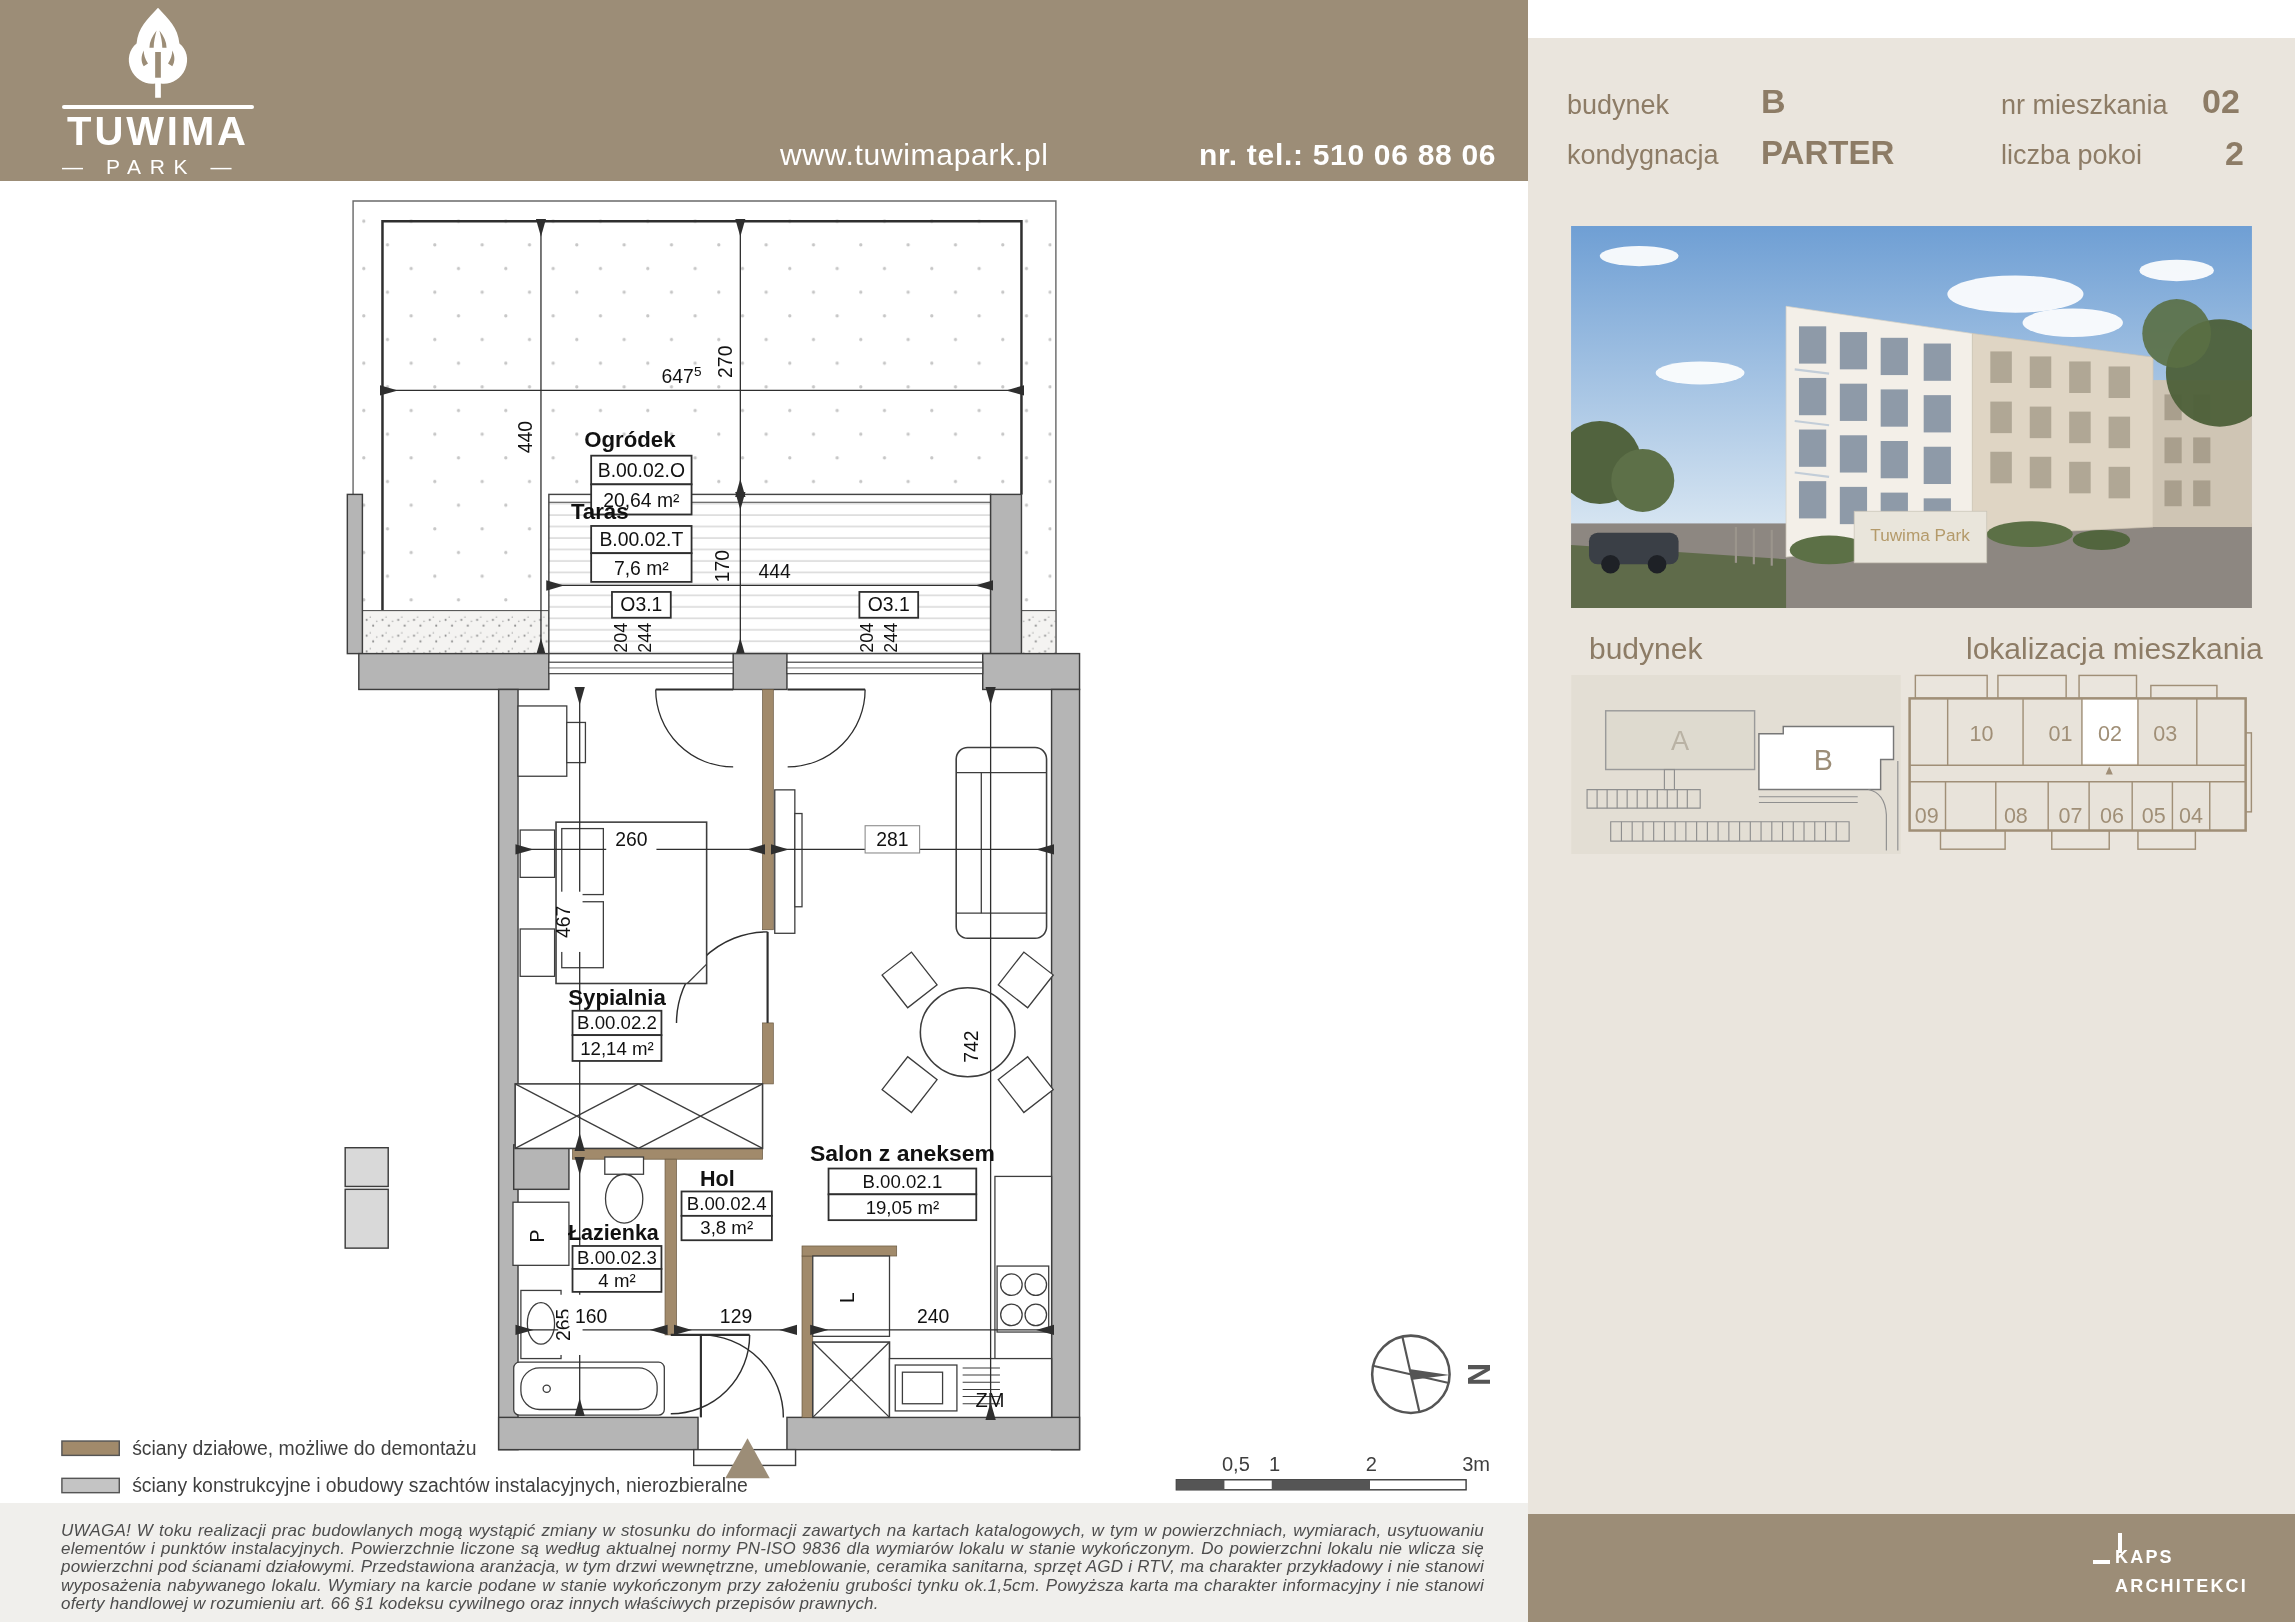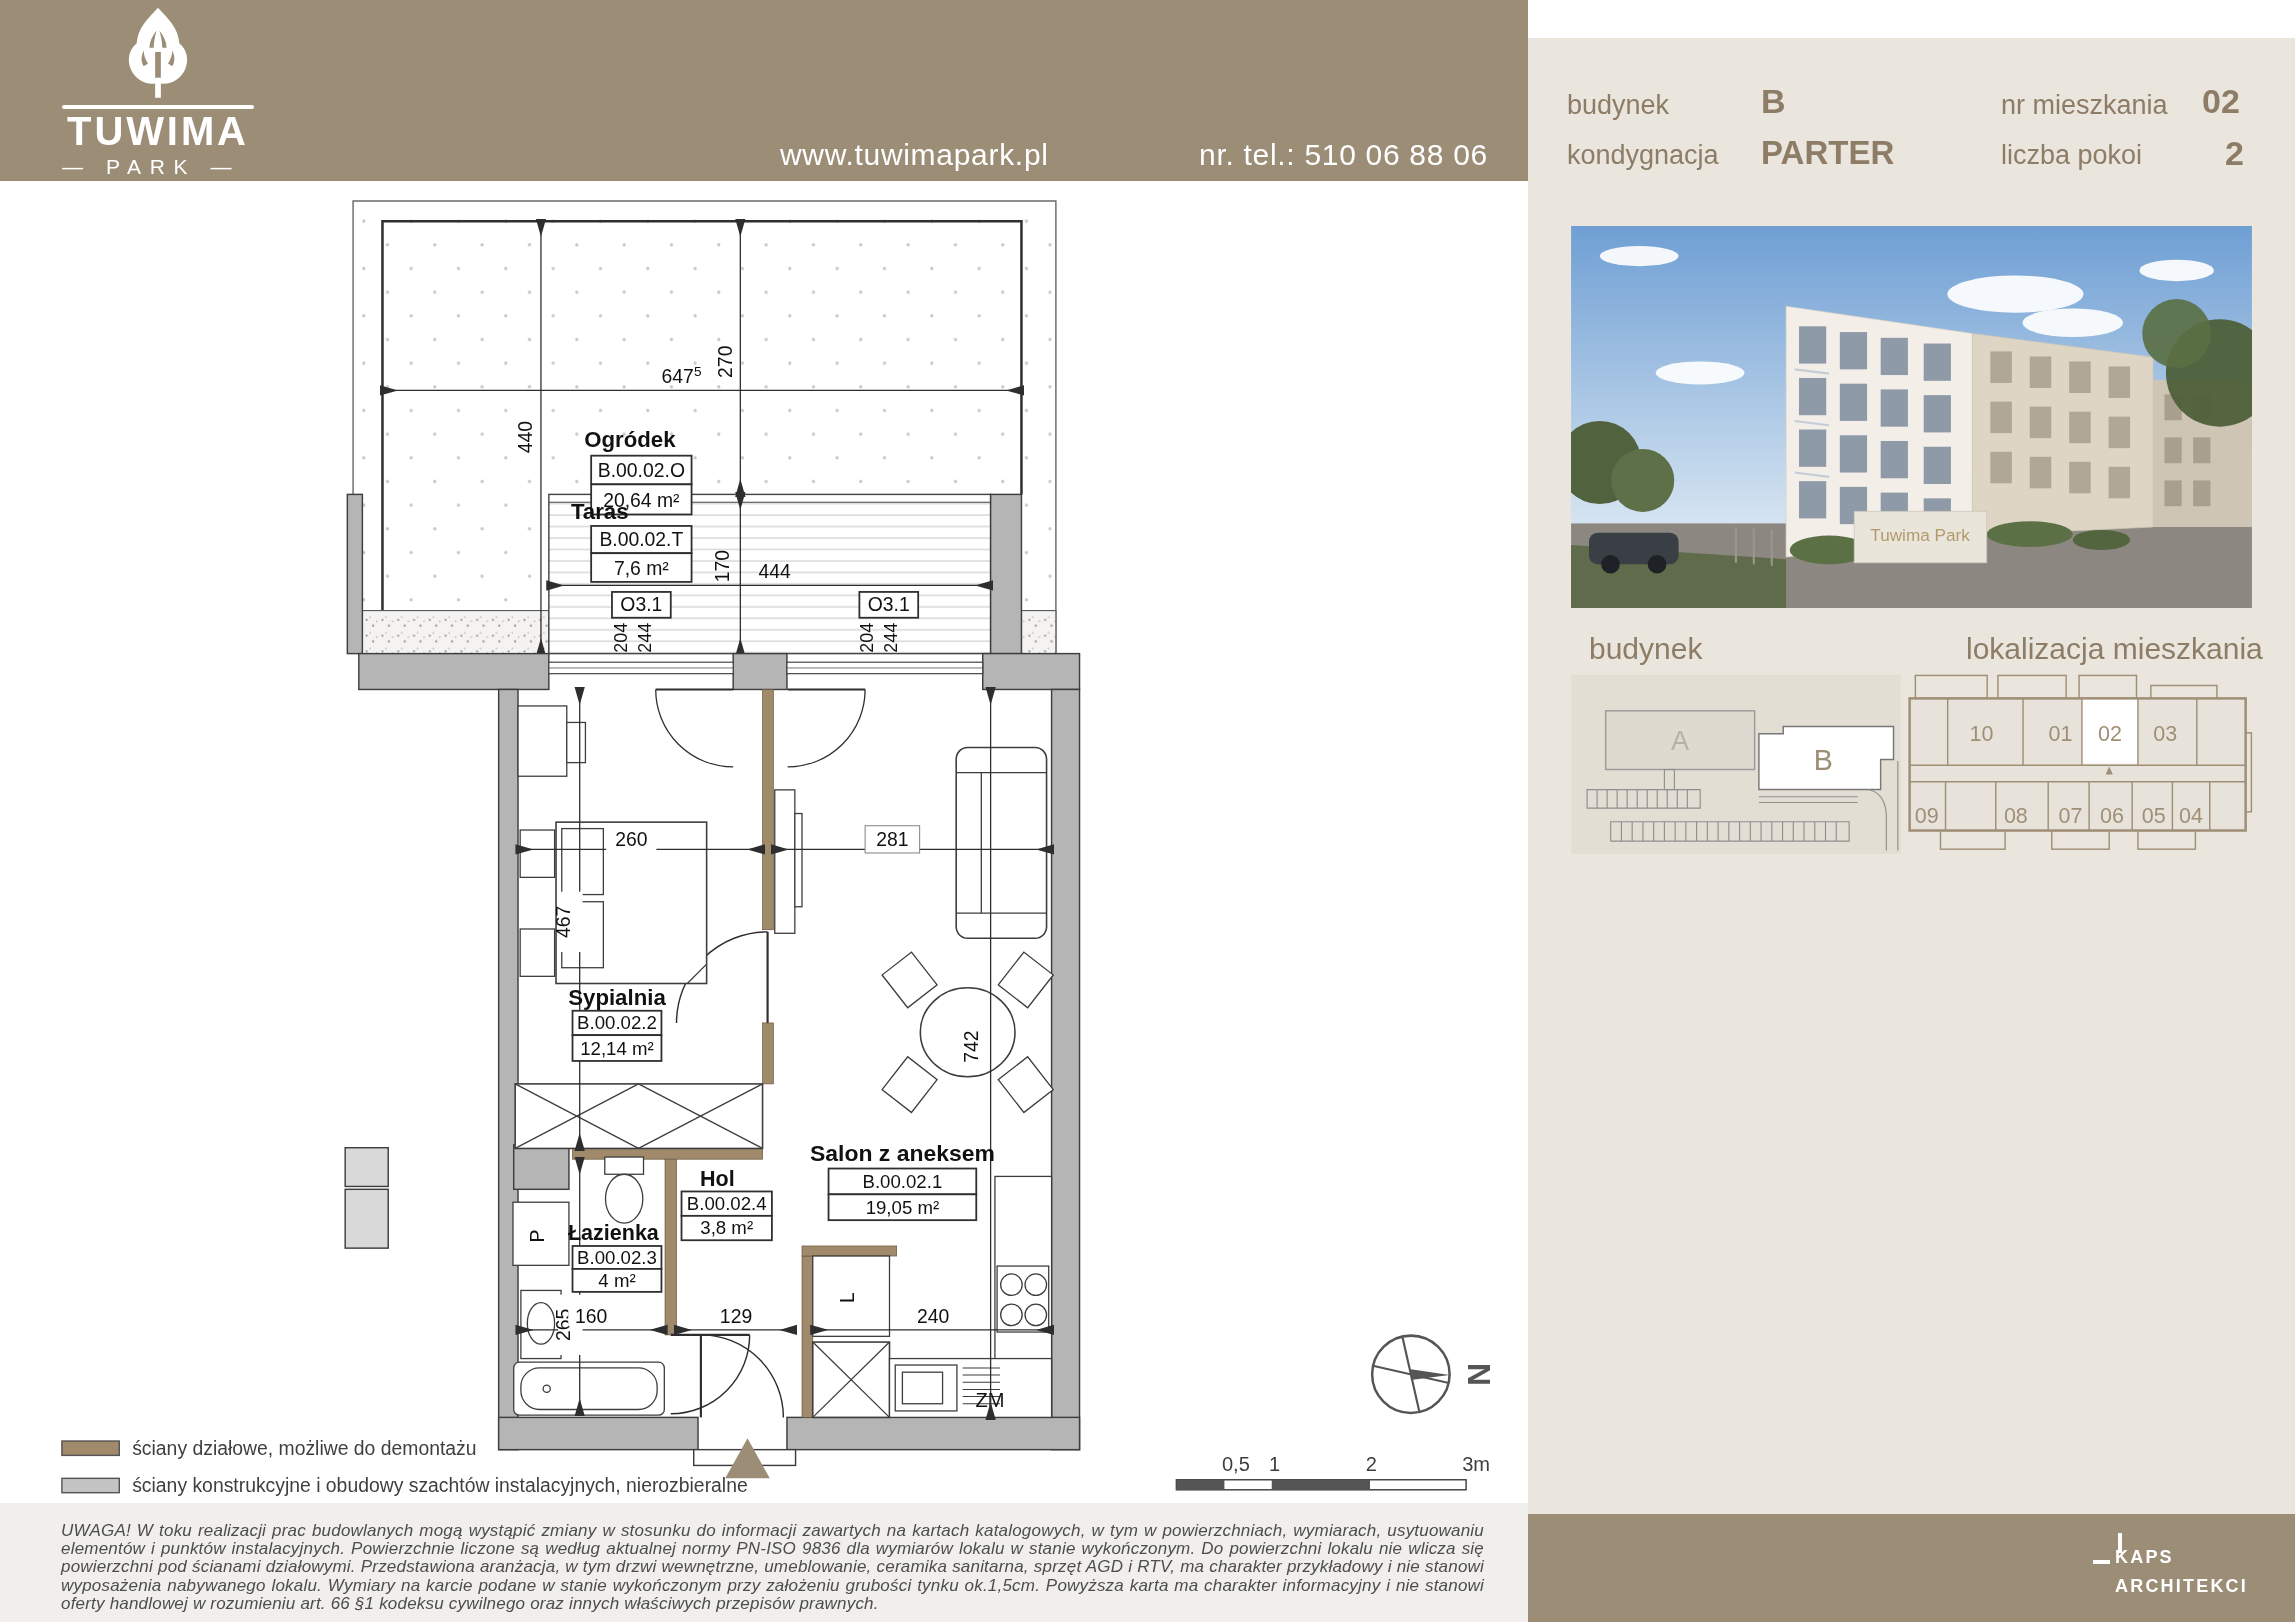--- a/index.html
+++ b/index.html
@@ -45,7 +45,7 @@
     <div id="logo-title">TUWIMA</div>
     <div id="logo-sub">—&nbsp;<span>PARK</span>&nbsp;—</div>
     <div class="hdr-contact" style="left:780px;">www.tuwimapark.pl</div>
-    <div class="hdr-contact" style="left:1199px;">nr. tel.: 510 06 88 06</div>
+    <div class="hdr-contact" style="left:1199px;font-weight:bold;">nr. tel.: 510 06 88 06</div>
   </div>
 
   <svg class="abs" style="left:0;top:181px" width="1528" height="1321" viewBox="0 253 2130 1842">

